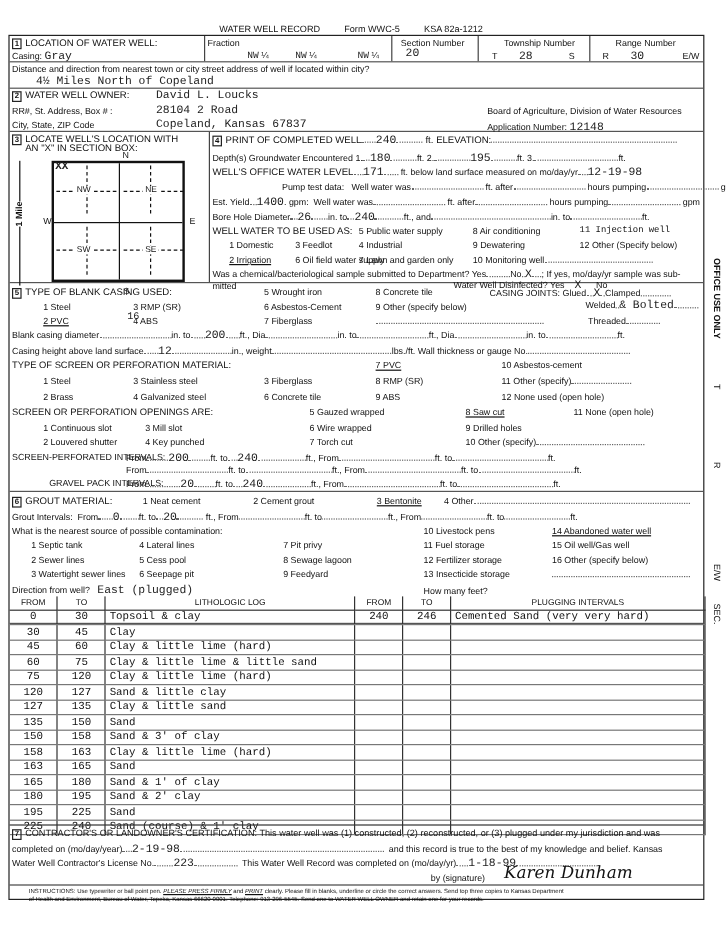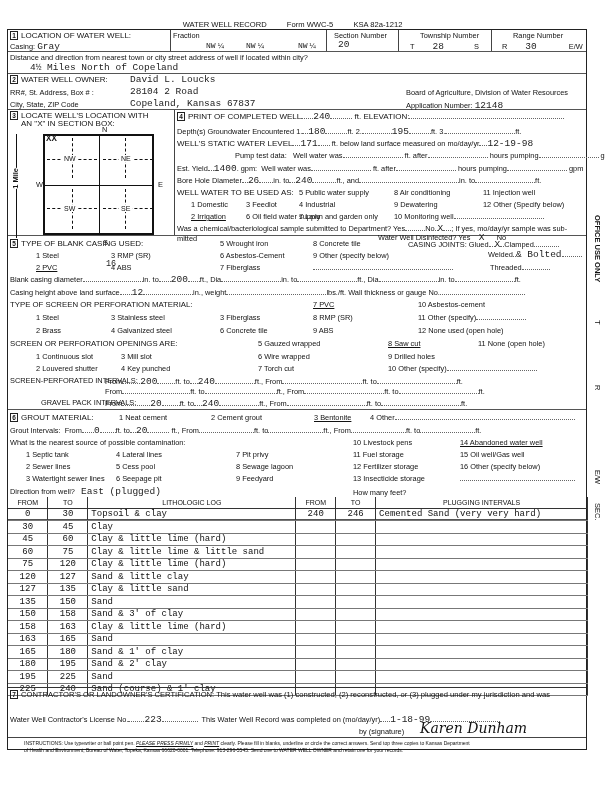--- a/index.html
+++ b/index.html
@@ -112,7 +112,7 @@
 
   <div class="abs" style="left:169px;top:96px;"><span>Depth(s) Groundwater Encountered</span> 1.<span class="dots" style="width:6px"></span><span class="tw">180</span><span class="dots" style="width:22px"></span>ft. 2.<span class="dots" style="width:30px"></span><span class="tw">195</span><span class="dots" style="width:22px"></span>ft. 3.<span class="dots" style="width:70px"></span>ft.</div>
 
-  <div class="abs" style="left:169px;top:108px;font-size:8px;"><span>WELL'S STATIC WATER LEVEL</span><span class="dots" style="width:8px"></span><span class="tw">171</span><span class="dots" style="width:12px"></span> <span style="font-size:7.3px">ft. below land surface measured on mo/day/yr</span><span class="dots" style="width:8px"></span><span class="tw">12-19-98</span></div>
+  <div class="abs" style="left:169px;top:108px;font-size:8px;"><span>WELL'S OFFICE WATER LEVEL</span><span class="dots" style="width:8px"></span><span class="tw">171</span><span class="dots" style="width:12px"></span> <span style="font-size:7.3px">ft. below land surface measured on mo/day/yr</span><span class="dots" style="width:8px"></span><span class="tw">12-19-98</span></div>
 
   <div class="abs" style="left:169px;top:121px;"><span style="display:inline-block;width:58px"></span><span>Pump test data:</span>&nbsp;&nbsp; <span>Well water was</span><span class="dots" style="width:60px"></span> <span>ft. after</span><span class="dots" style="width:60px"></span> <span>hours pumping</span><span class="dots" style="width:60px"></span> <span>gpm</span></div>
 

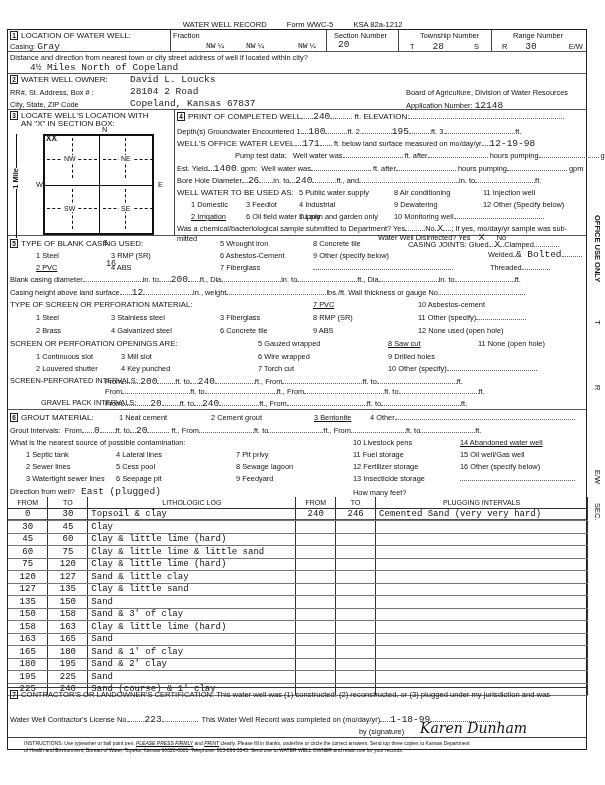--- a/index.html
+++ b/index.html
@@ -123,7 +123,7 @@
   <div class="abs" style="left:169px;top:158px;font-size:8px;">WELL WATER TO BE USED AS:</div>
   <div class="abs" style="left:291px;top:158px;">5 Public water supply</div>
   <div class="abs" style="left:386px;top:158px;">8 Air conditioning</div>
-  <div class="abs" style="left:475px;top:158px;">11 Injection well</div>
+  <div class="abs" style="left:475px;top:158px;font-family:Liberation Mono, monospace;">11 Injection well</div>
   <div class="abs" style="left:183px;top:170px;">1 Domestic</div>
   <div class="abs" style="left:238px;top:170px;">3 Feedlot</div>
   <div class="abs" style="left:291px;top:170px;">4 Industrial</div>

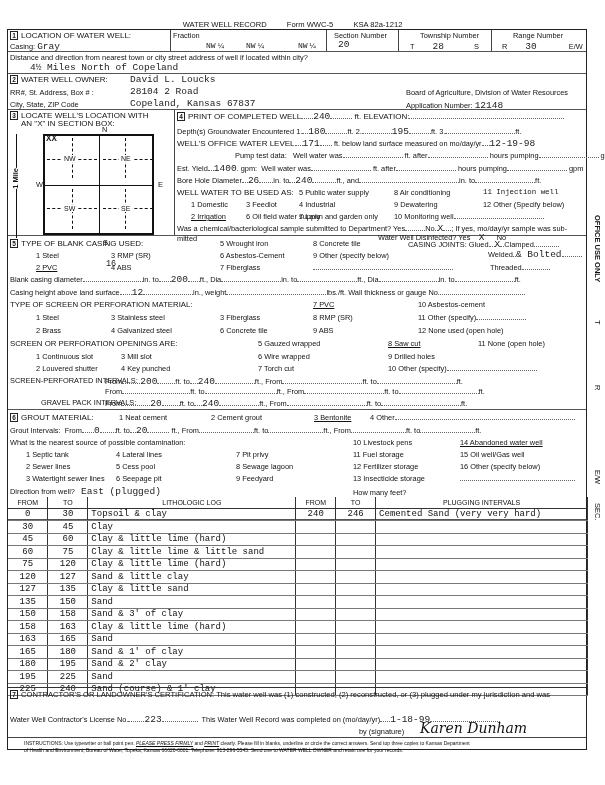--- a/index.html
+++ b/index.html
@@ -366,6 +366,7 @@
 
   <div class="row" style="top:657px;height:64px;border-bottom:none;border-top:1px solid #333;"></div>
   <div class="abs" style="left:2px;top:660px;font-size:7.6px;"><span class="secnum">7</span><span>CONTRACTOR'S OR LANDOWNER'S CERTIFICATION: This water well was (1) constructed, (2) reconstructed, or (3) plugged under my jurisdiction and was</span></div>
+  <div class="abs" style="left:2px;top:672px;"><span>completed on (mo/day/year)</span><span class="dots" style="width:8px"></span><span class="tw">2-19-98</span><span class="dots" style="width:170px"></span>&nbsp; <span>and this record is true to the best of my knowledge and belief. Kansas</span></div>
   <div class="abs" style="left:2px;top:684px;"><span>Water Well Contractor's License No.</span><span class="dots" style="width:16px"></span><span class="tw">223</span><span class="dots" style="width:36px"></span>&nbsp; <span>This Water Well Record was completed on (mo/day/yr)</span><span class="dots" style="width:10px"></span><span class="tw">1-18-99</span><span class="dots" style="width:70px"></span></div>
   <div class="abs" style="left:351px;top:697px;">by (signature)</div>
   <div class="abs sig" style="left:412px;top:690px;">Karen Dunham</div>

